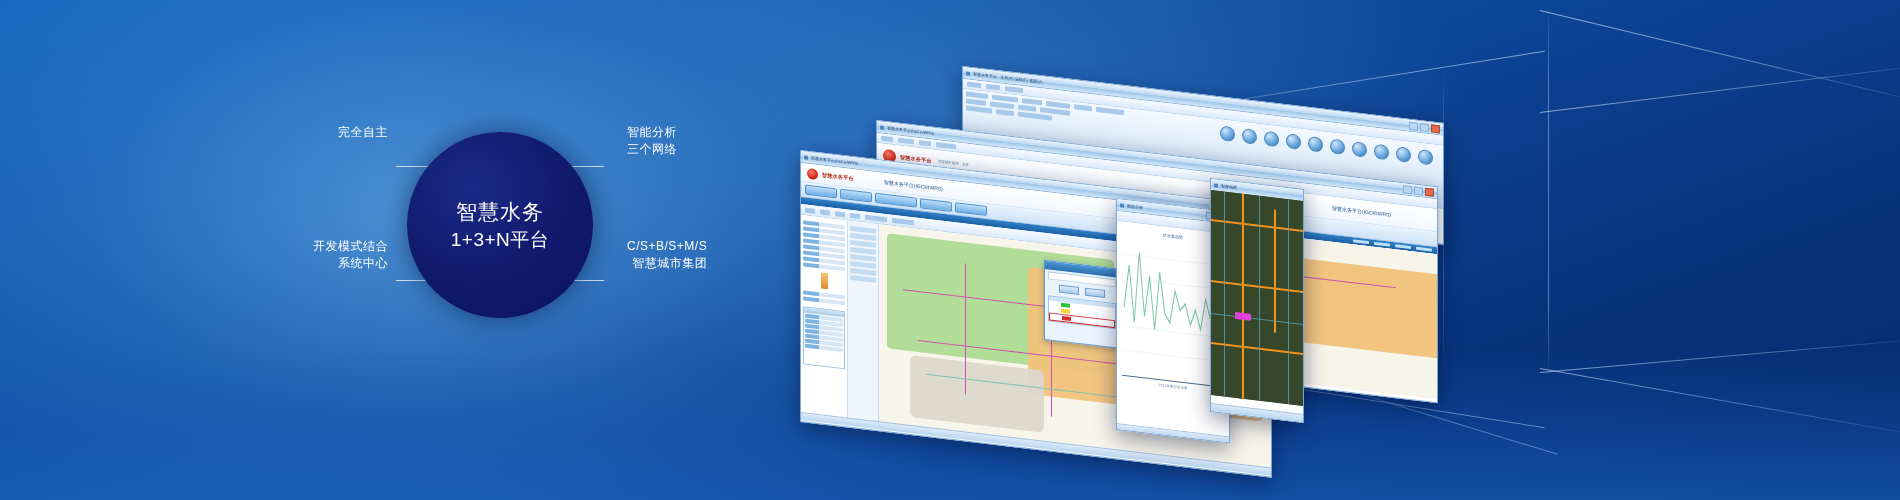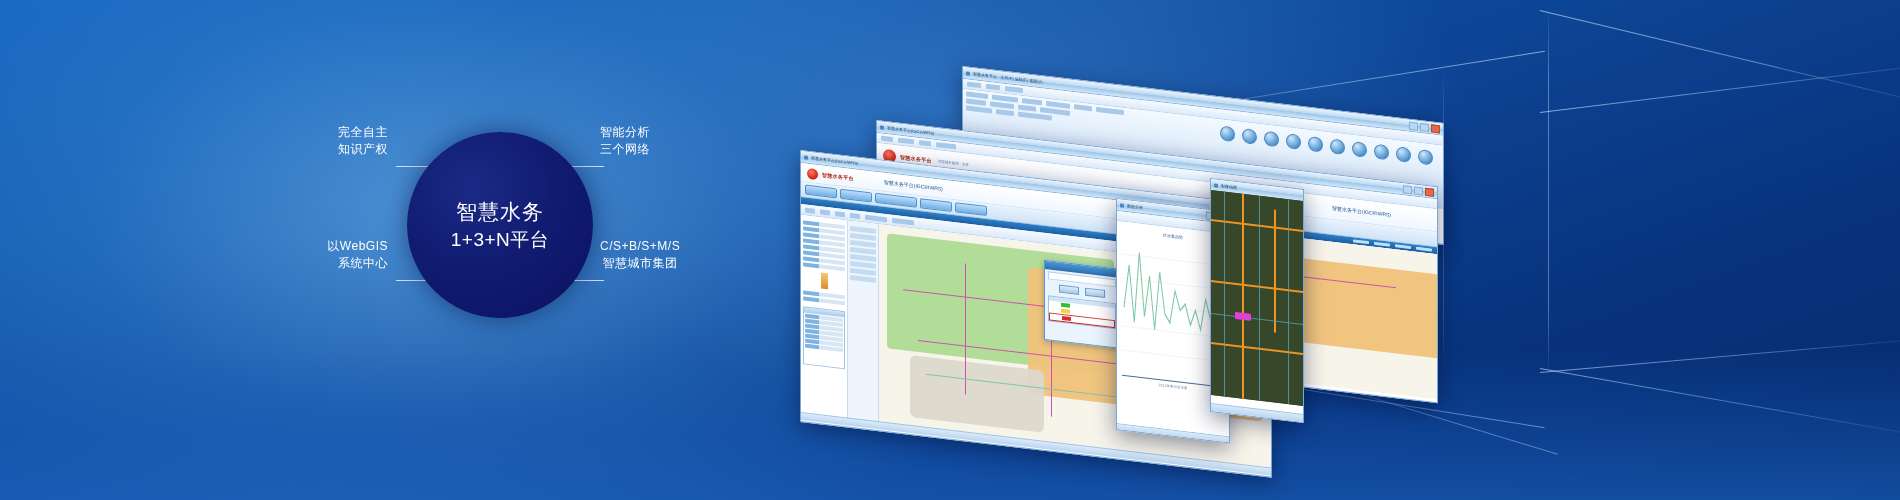--- a/index.html
+++ b/index.html
@@ -42,7 +42,7 @@
   
   .feat{position:absolute;color:#ffffff;font-size:12px;line-height:1.42;letter-spacing:.5px;z-index:5;white-space:nowrap;}
   .feat.l{text-align:right;}
-  .feat.r{text-align:center;}
+  .feat.r{text-align:right;margin-left:27px;}
   .f-tl{left:218px;top:124px;}
   .f-bl{left:218px;top:238px;}
   .f-tr{left:600px;top:124px;}

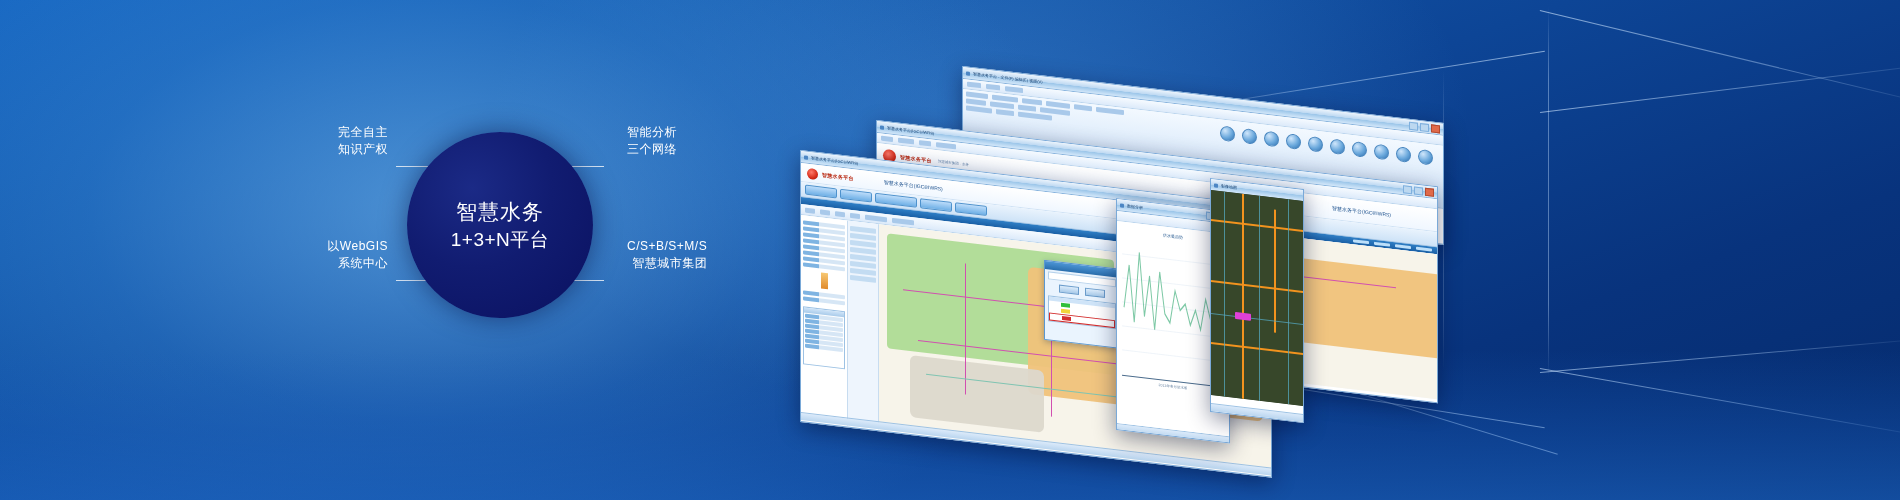--- a/index.html
+++ b/index.html
@@ -450,7 +450,6 @@
 
   <div class="feat l f-tl" style="width:170px;">
     <div>完全自主</div>
-    <div>知识产权</div>
   </div>
   <div class="feat l f-bl" style="width:170px;">
     <div>以WebGIS</div>

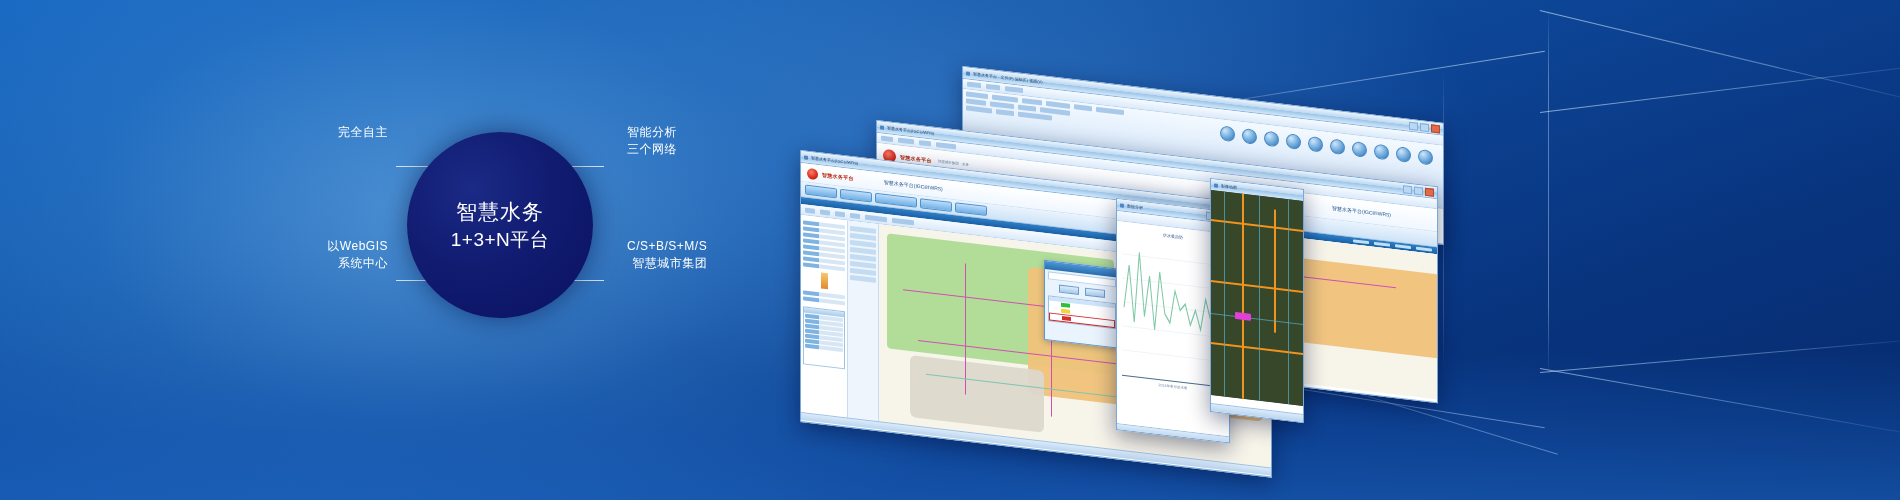--- a/index.html
+++ b/index.html
@@ -452,7 +452,7 @@
     <div>完全自主</div>
   </div>
   <div class="feat l f-bl" style="width:170px;">
-    <div>以WebGIS</div>
+    <div>开发模式结合</div>
     <div>系统中心</div>
   </div>
   <div class="feat r f-tr">

